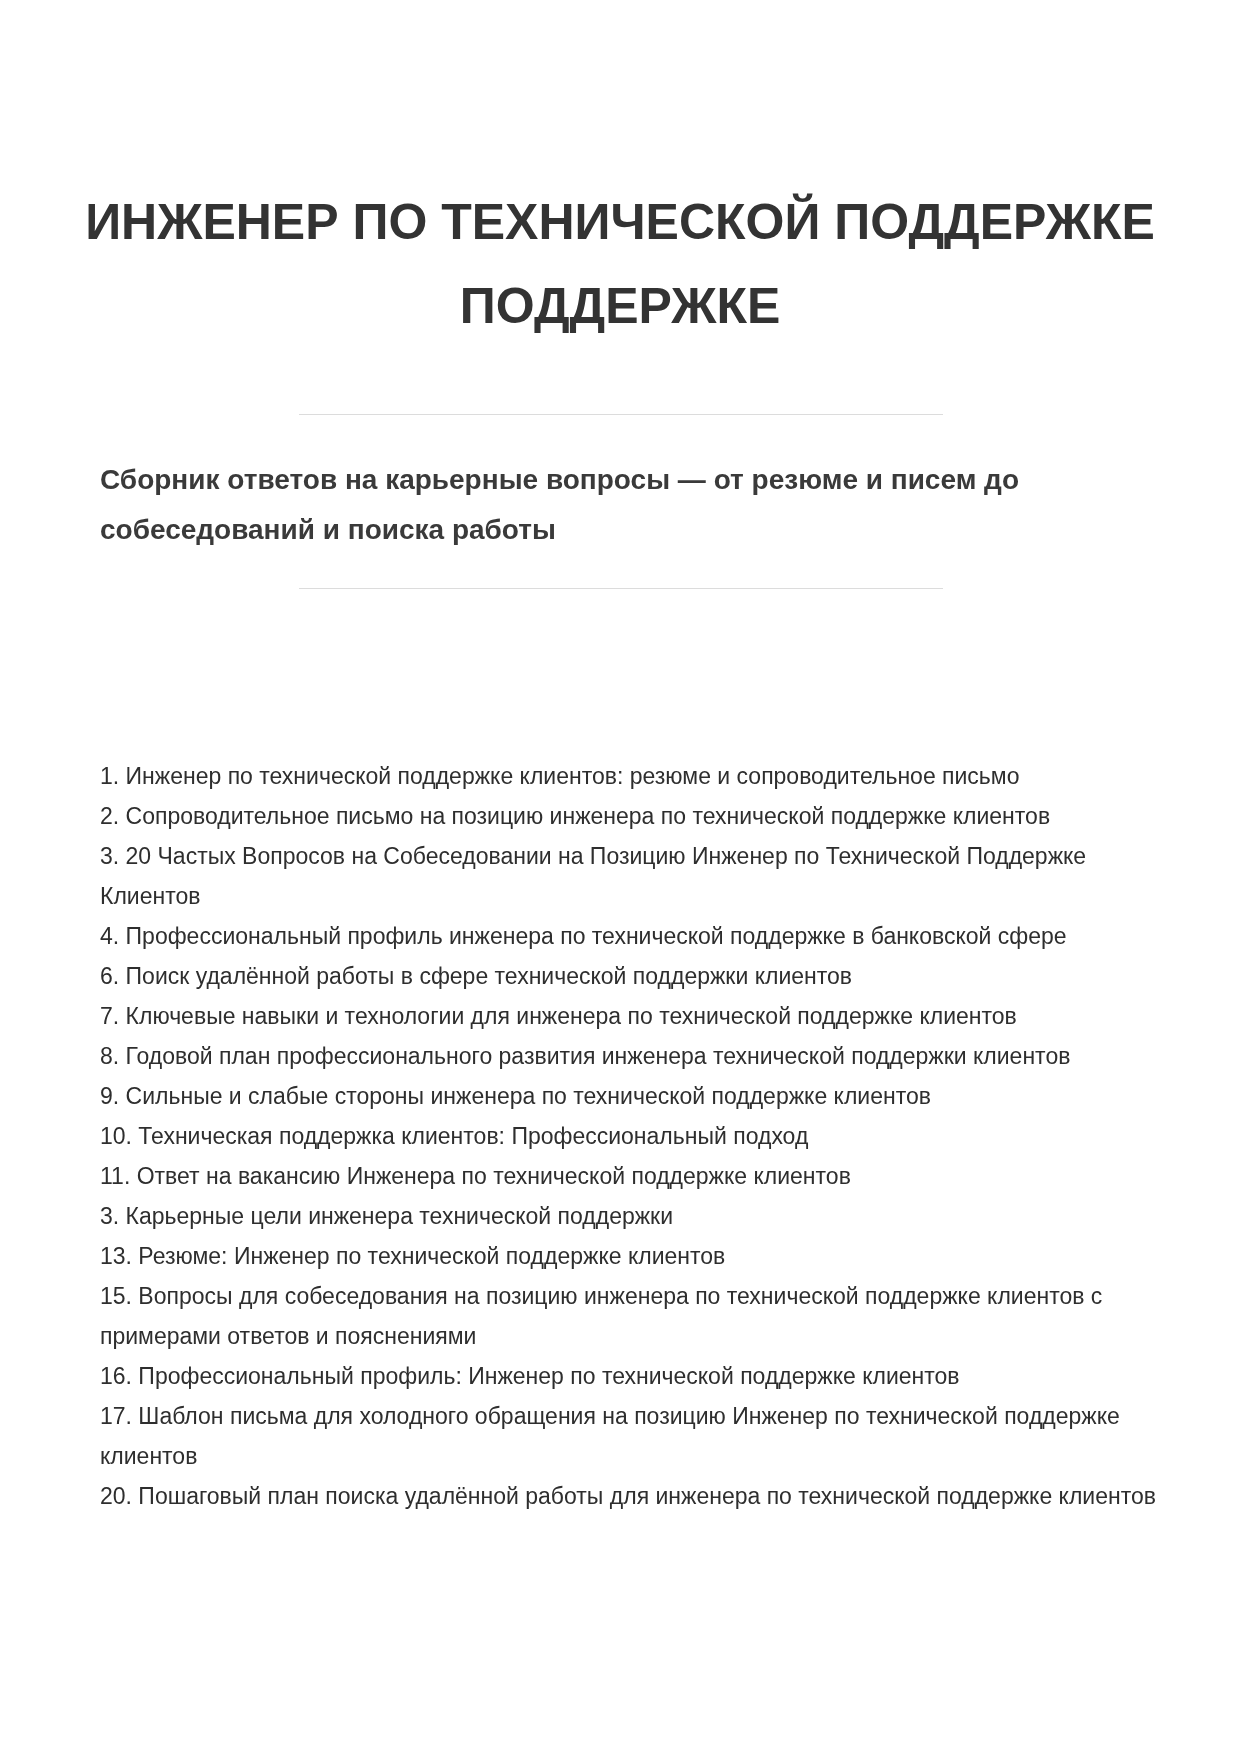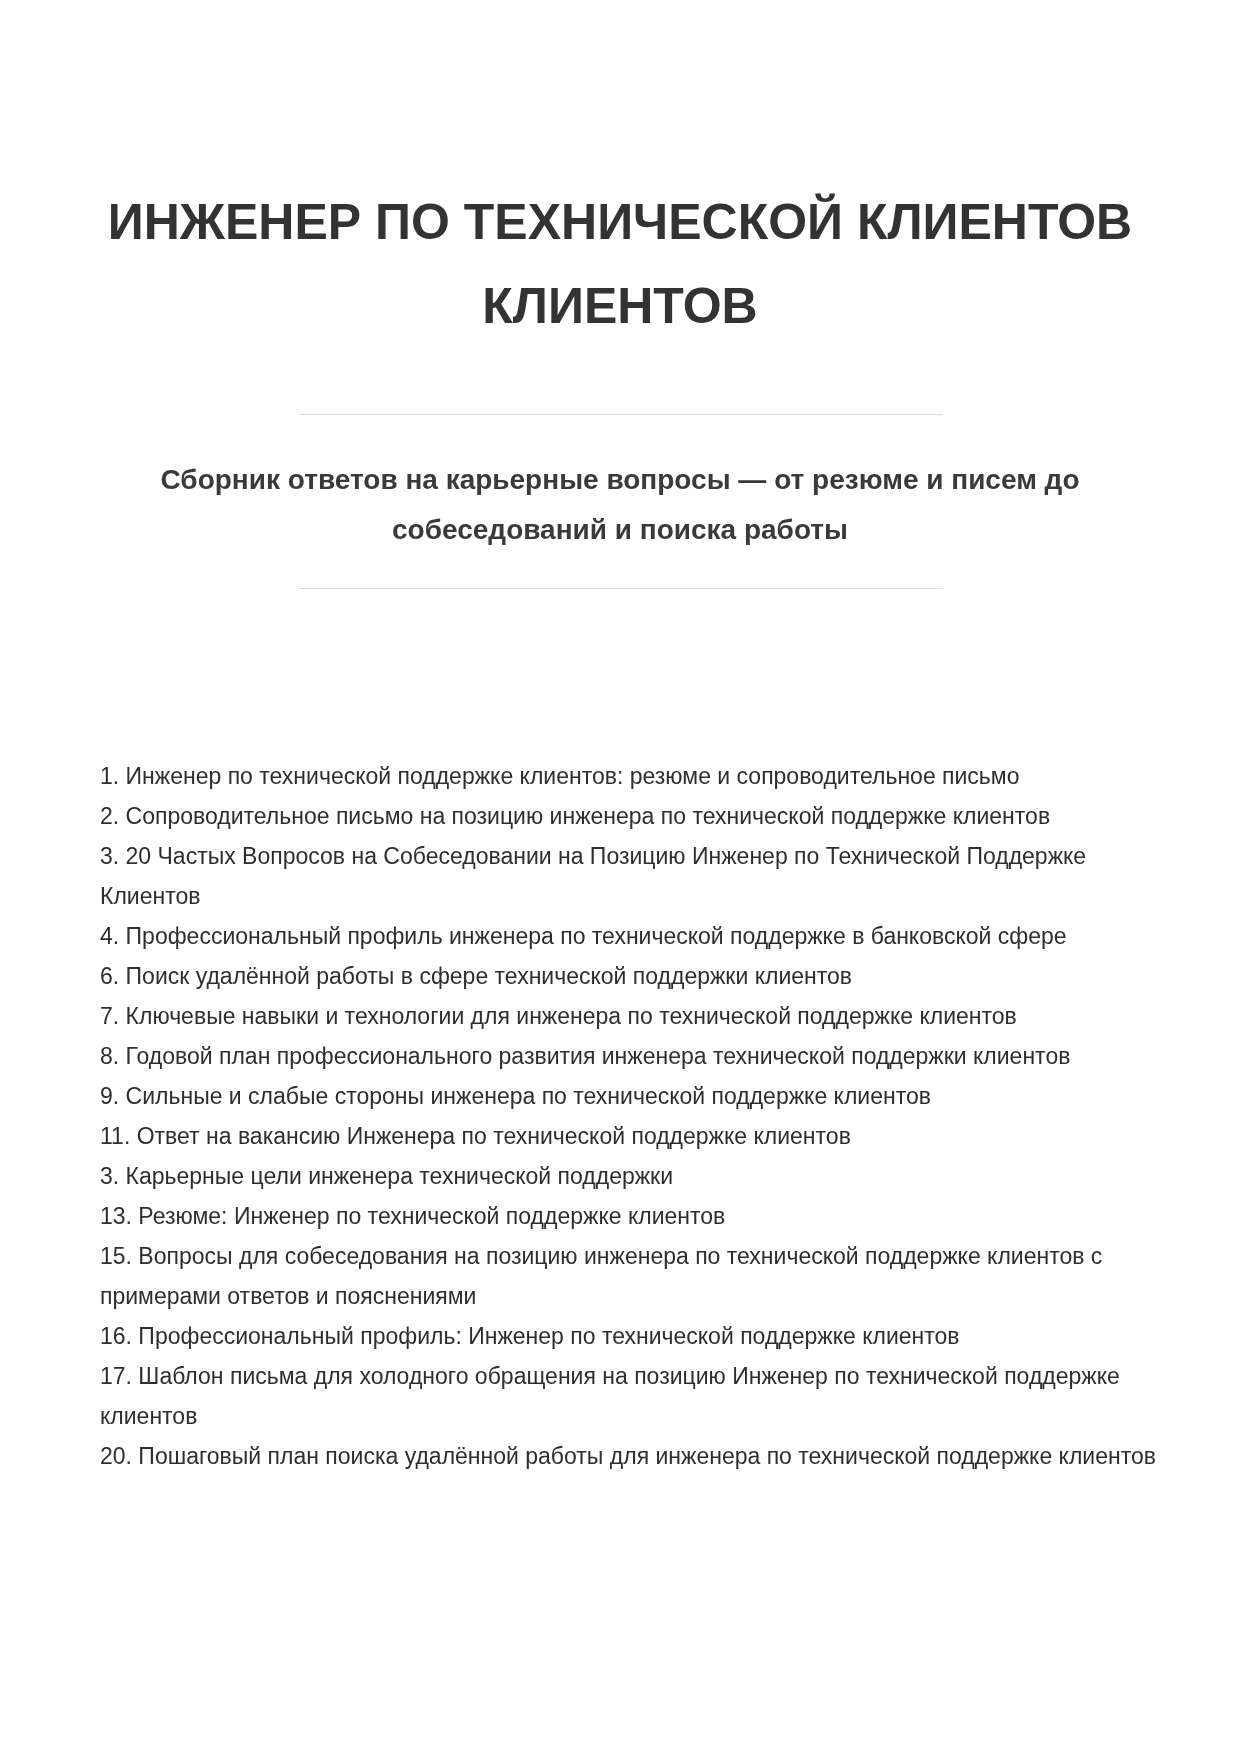--- a/index.html
+++ b/index.html
@@ -64,7 +64,7 @@
 </head>
 <body>
 
-<h1 class="title">ИНЖЕНЕР ПО ТЕХНИЧЕСКОЙ КЛИЕНТОВ КЛИЕНТОВ</h1>
+<h1 class="title">ИНЖЕНЕР ПО ТЕХНИЧЕСКОЙ ПОДДЕРЖКЕ ПОДДЕРЖКЕ</h1>
 
 <div class="rule rule-top"></div>
 

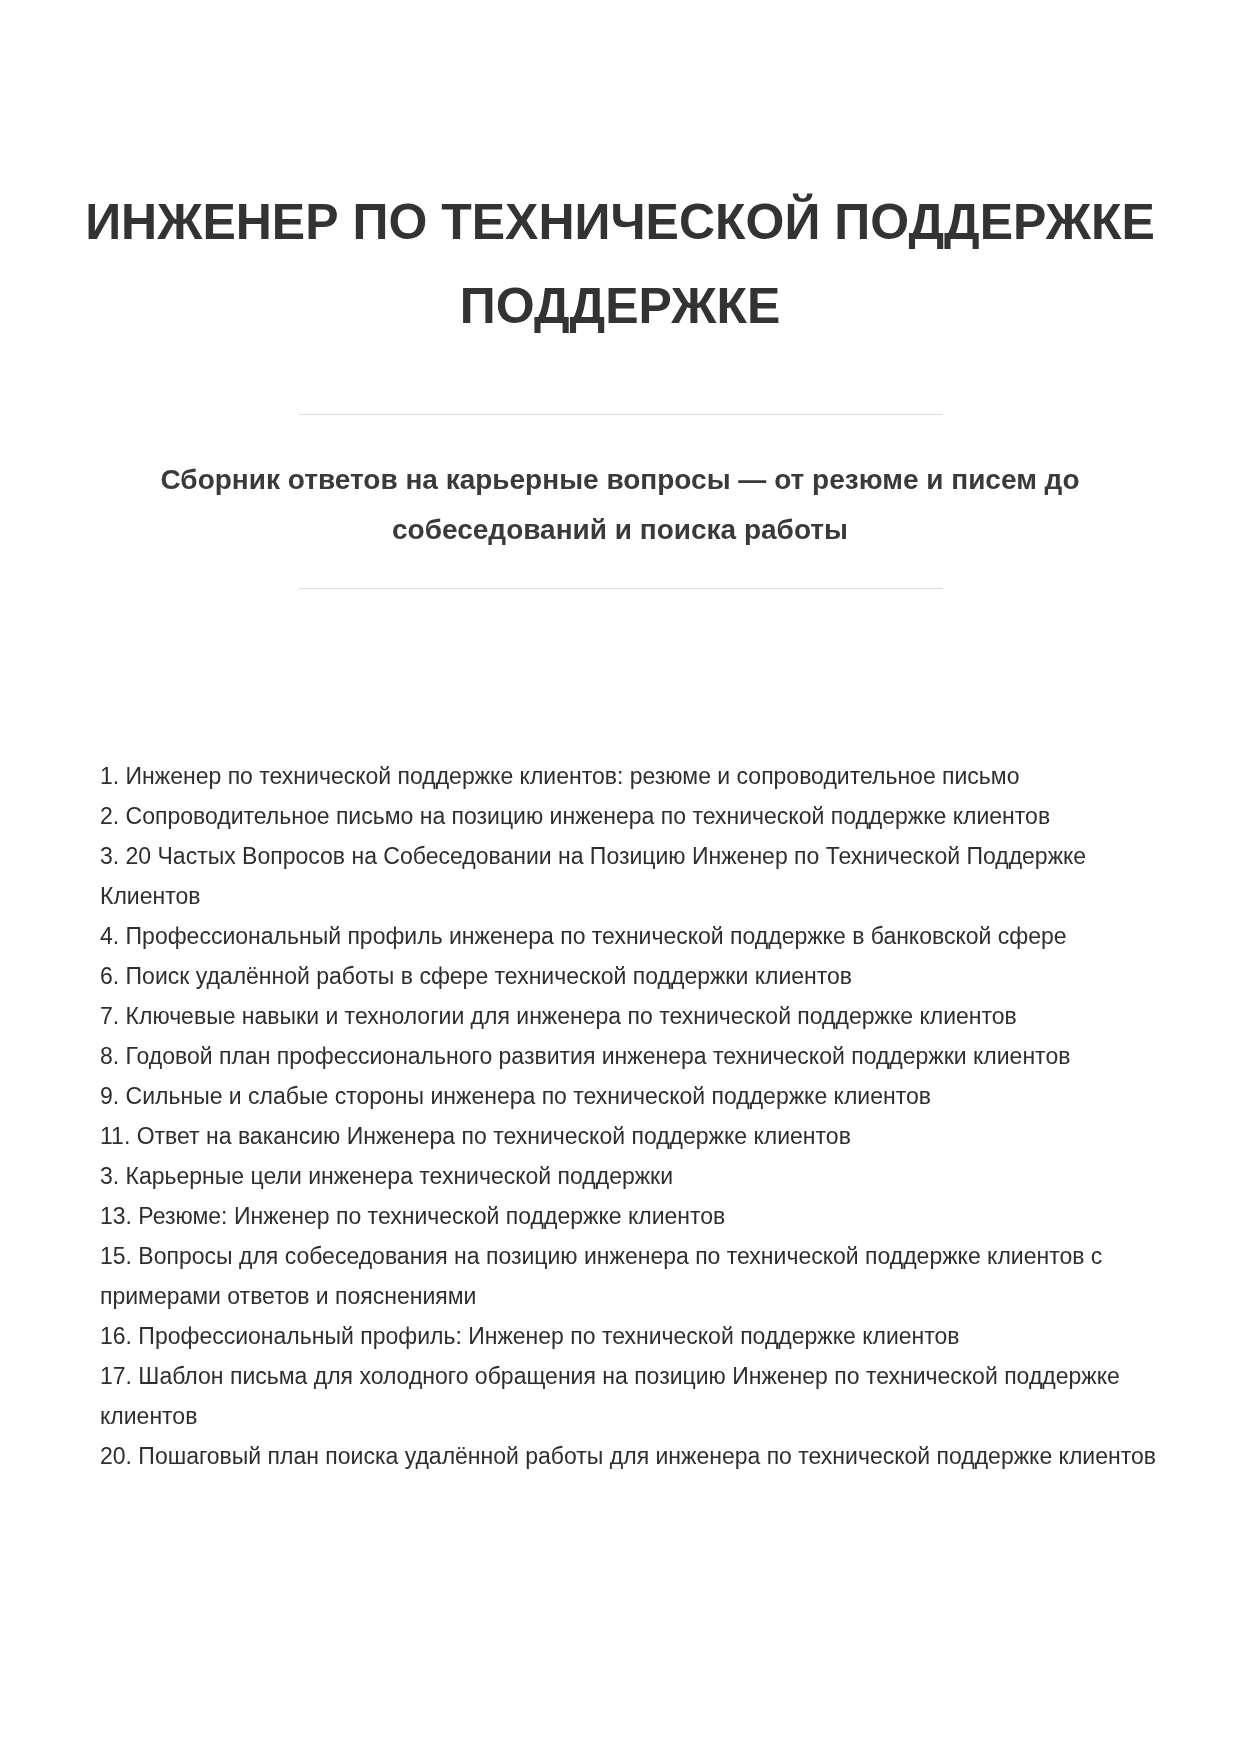--- a/index.html
+++ b/index.html
@@ -37,7 +37,6 @@
       left: 100px;
       top: 455px;
       width: 1040px;
-      text-align: center;
       font-weight: bold;
       font-size: 28px;
       line-height: 50px;

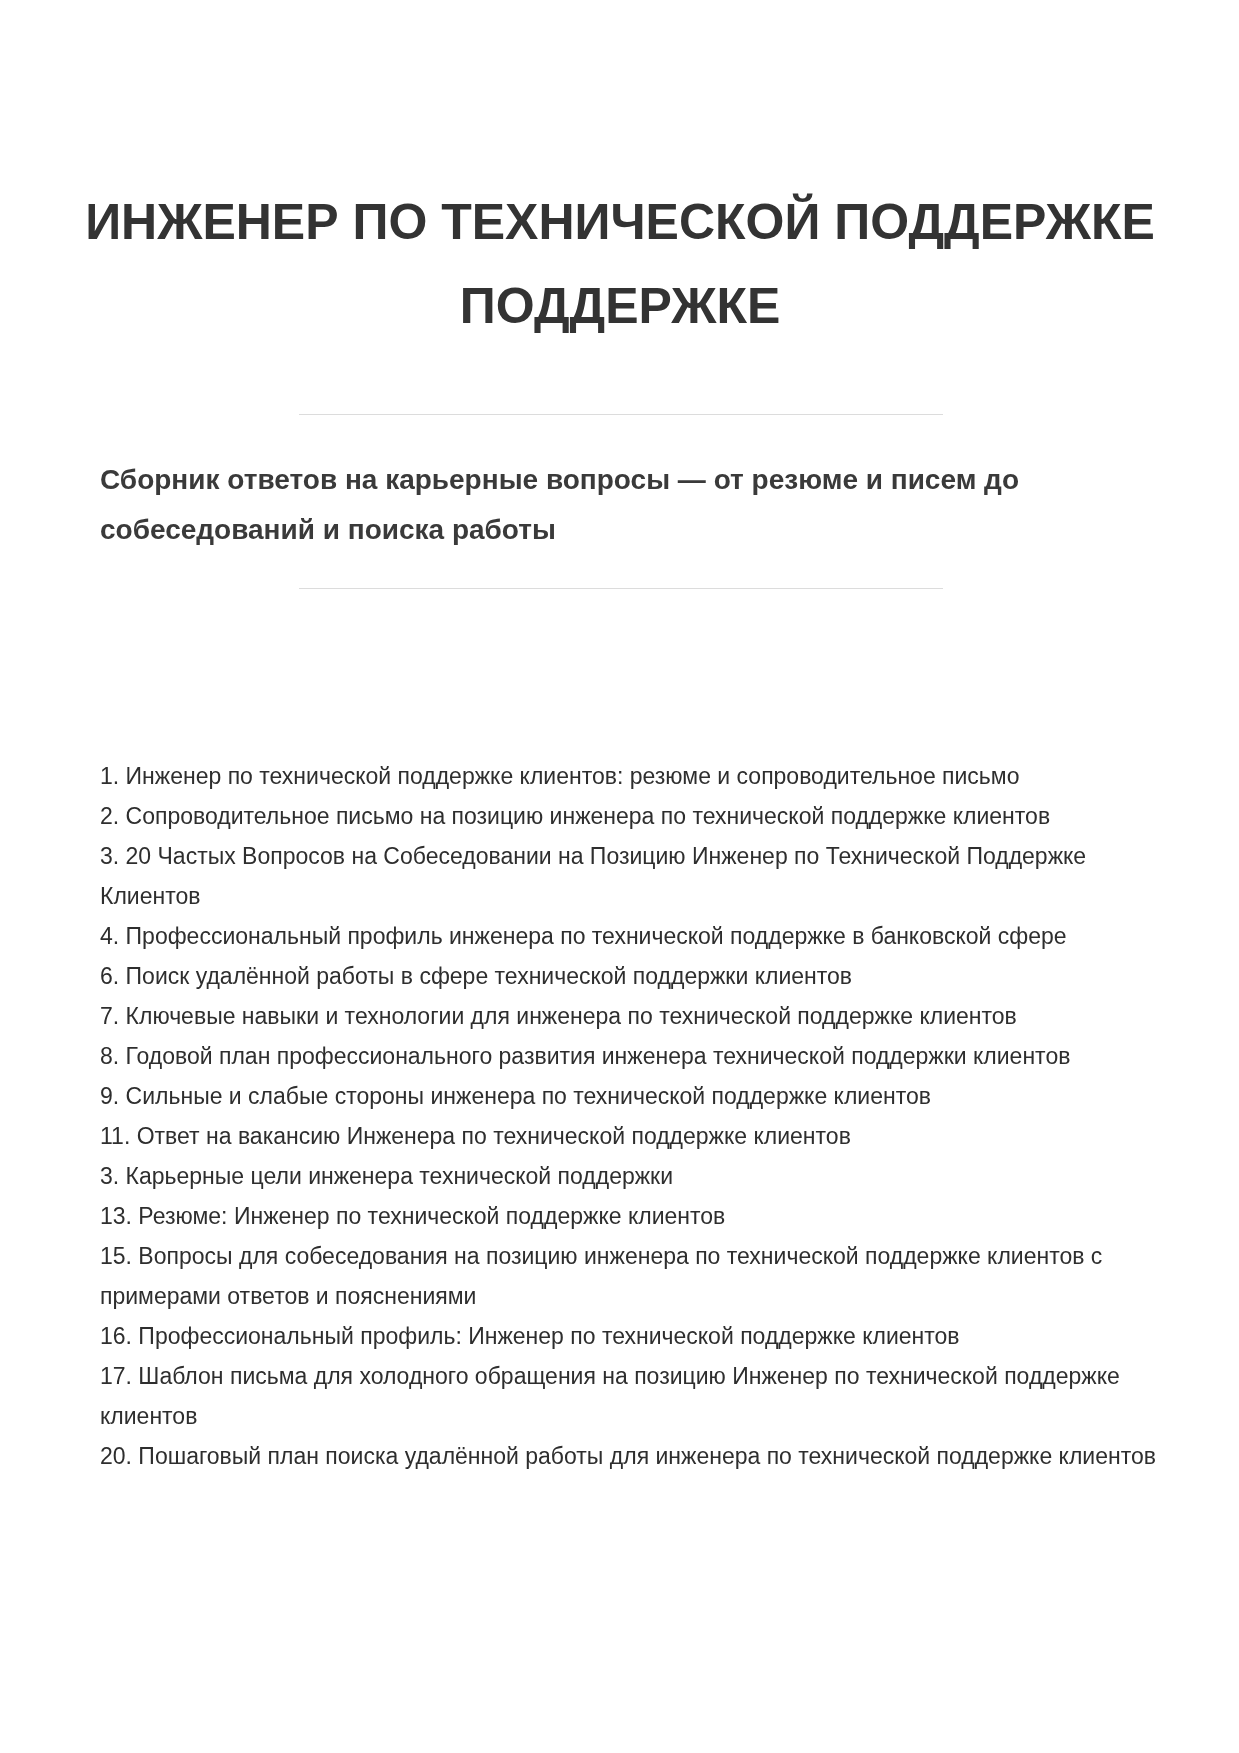--- a/index.html
+++ b/index.html
@@ -80,6 +80,7 @@
   <li class="toc-item">7. Ключевые навыки и технологии для инженера по технической поддержке клиентов</li>
   <li class="toc-item">8. Годовой план профессионального развития инженера технической поддержки клиентов</li>
   <li class="toc-item">9. Сильные и слабые стороны инженера по технической поддержке клиентов</li>
+  <li class="toc-item">10. Техническая поддержка клиентов: Профессиональный подход</li>
   <li class="toc-item">11. Ответ на вакансию Инженера по технической поддержке клиентов</li>
   <li class="toc-item">3. Карьерные цели инженера технической поддержки</li>
   <li class="toc-item">13. Резюме: Инженер по технической поддержке клиентов</li>

